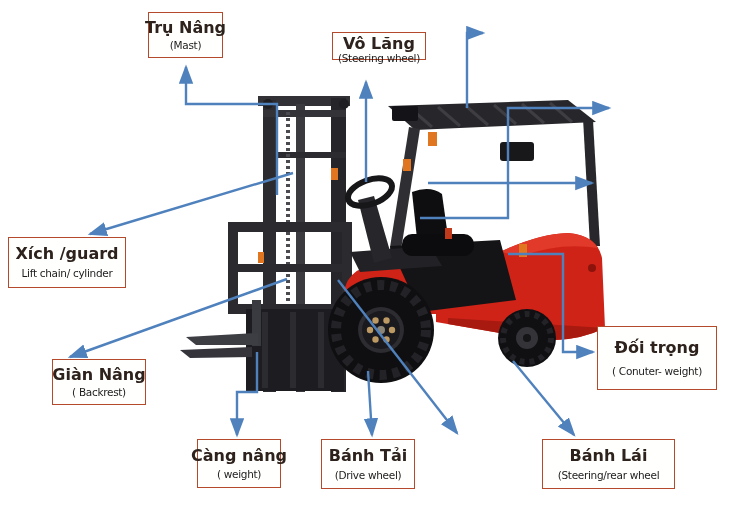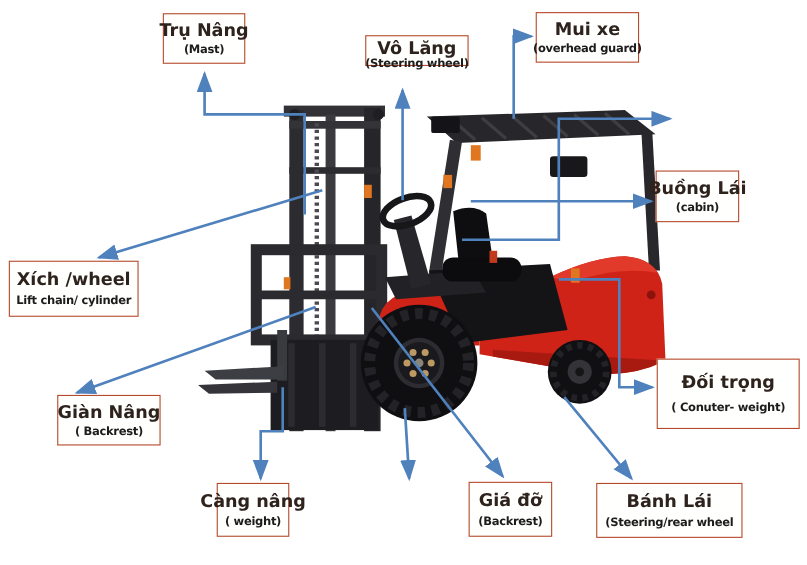--- a/index.html
+++ b/index.html
@@ -188,10 +188,6 @@
     <span class="en">(Steering wheel)</span>
   </div>
 
-  <div class="label-box" style="left:487px;top:11px;width:94px;height:46px">
-    <span class="vi">Mui xe</span>
-    <span class="en">(overhead guard)</span>
-  </div>
 
 
   <div class="label-box" style="left:596px;top:155px;width:76px;height:47px">

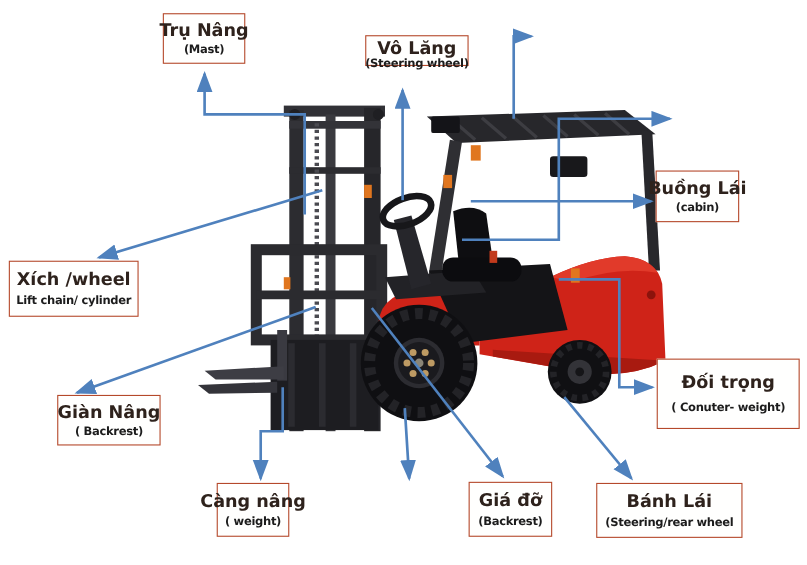--- a/index.html
+++ b/index.html
@@ -39,7 +39,7 @@
   }
   .label-box .en{
     font-size:10.5px;
-    font-weight:bold;
+    font-weight:normal;
     letter-spacing:-0.3px;
     color:var(--text-en);
     white-space:nowrap;

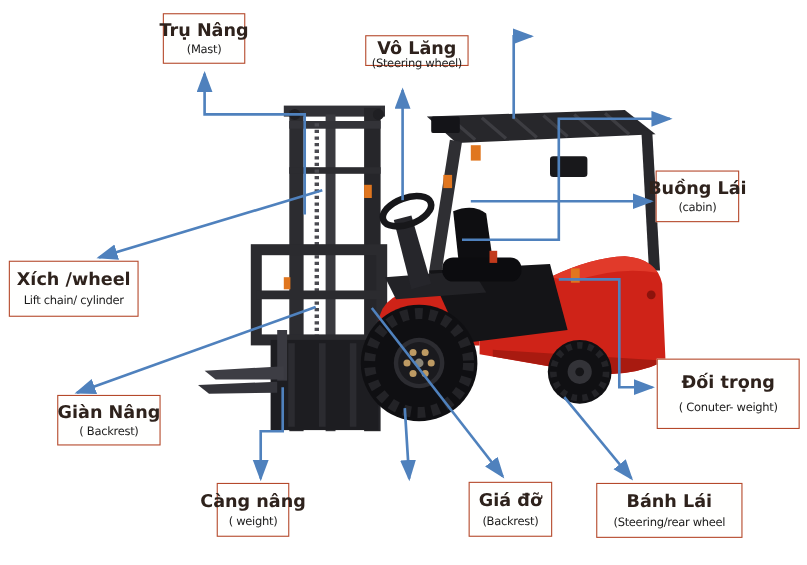--- a/index.html
+++ b/index.html
@@ -190,10 +190,6 @@
 
 
 
-  <div class="label-box" style="left:596px;top:155px;width:76px;height:47px">
-    <span class="vi">Buồng Lái</span>
-    <span class="en">(cabin)</span>
-  </div>
 
   <div class="label-box" style="left:8px;top:237px;width:118px;height:51px">
     <span class="vi">Xích /wheel</span>

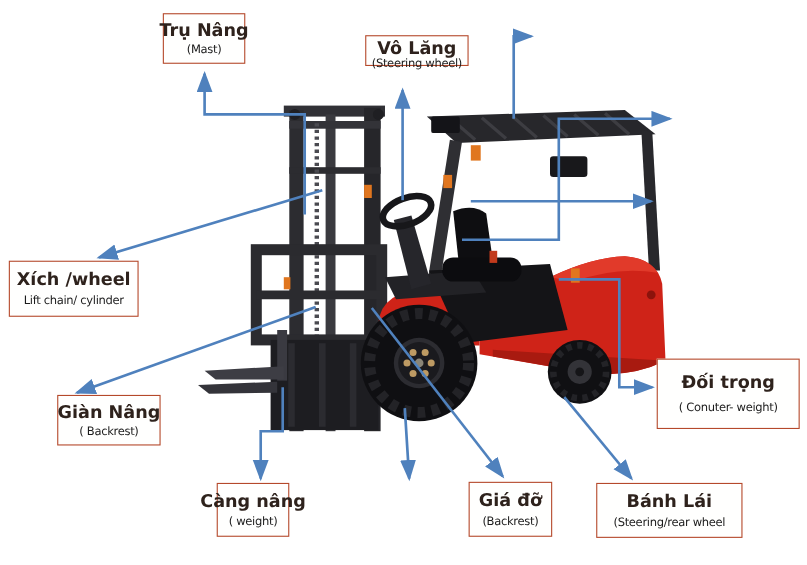--- a/index.html
+++ b/index.html
@@ -192,7 +192,7 @@
 
 
   <div class="label-box" style="left:8px;top:237px;width:118px;height:51px">
-    <span class="vi">Xích /wheel</span>
+    <span class="vi">Xích /guard</span>
     <span class="en">Lift chain/ cylinder</span>
   </div>
 

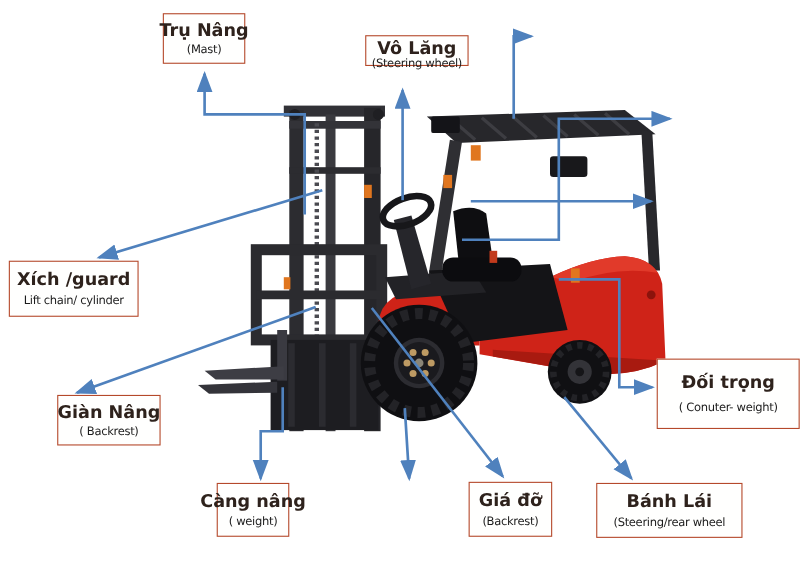--- a/index.html
+++ b/index.html
@@ -217,7 +217,7 @@
     <span class="en">(Steering/rear wheel</span>
   </div>
 
-  <div class="label-box" style="left:597px;top:326px;width:130px;height:64px">
+  <div class="label-box" style="left:597px;top:326px;width:120px;height:64px">
     <span class="vi">Đối trọng</span>
     <span class="en">( Conuter- weight)</span>
   </div>

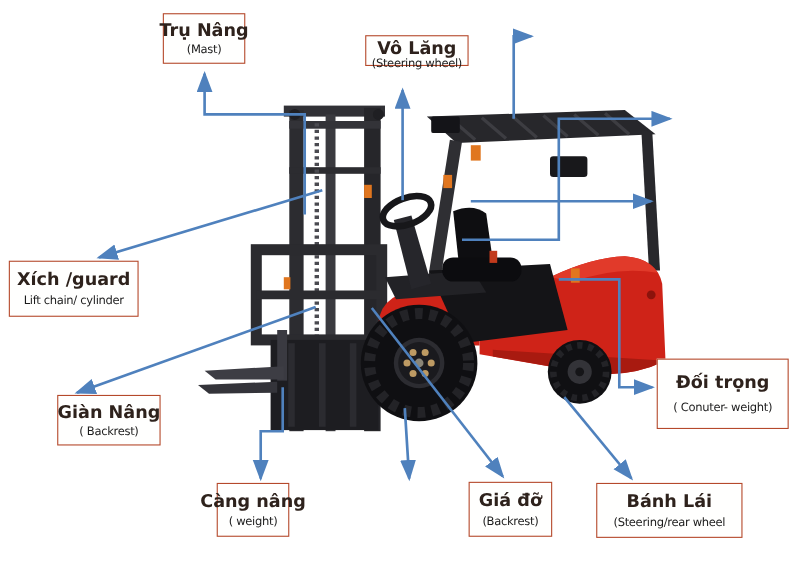--- a/index.html
+++ b/index.html
@@ -201,7 +201,7 @@
     <span class="en">( Backrest)</span>
   </div>
 
-  <div class="label-box" style="left:197px;top:439px;width:66px;height:49px">
+  <div class="label-box" style="left:197px;top:439px;width:84px;height:49px">
     <span class="vi">Càng nâng</span>
     <span class="en">( weight)</span>
   </div>

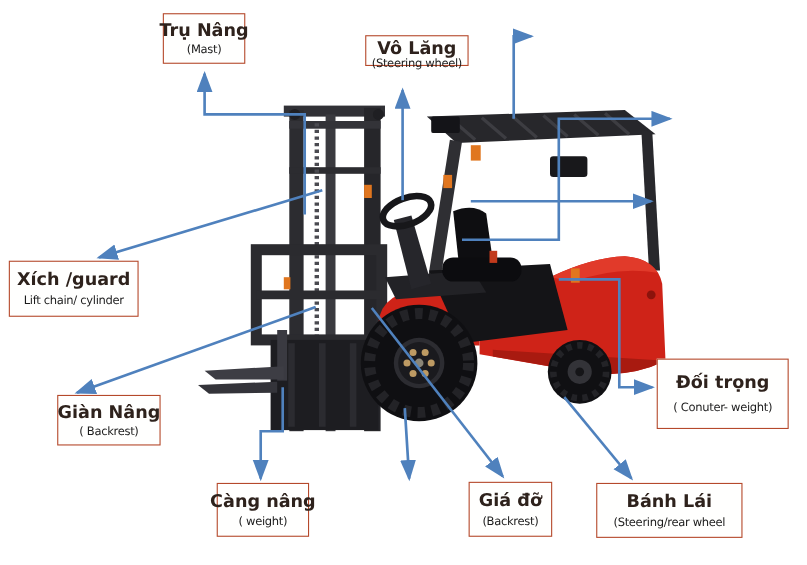--- a/index.html
+++ b/index.html
@@ -206,6 +206,10 @@
     <span class="en">( weight)</span>
   </div>
 
+  <div class="label-box" style="left:321px;top:439px;width:94px;height:50px">
+    <span class="vi">Bánh Tải</span>
+    <span class="en">(Drive wheel)</span>
+  </div>
 
   <div class="label-box" style="left:426px;top:438px;width:76px;height:50px">
     <span class="vi">Giá đỡ</span>

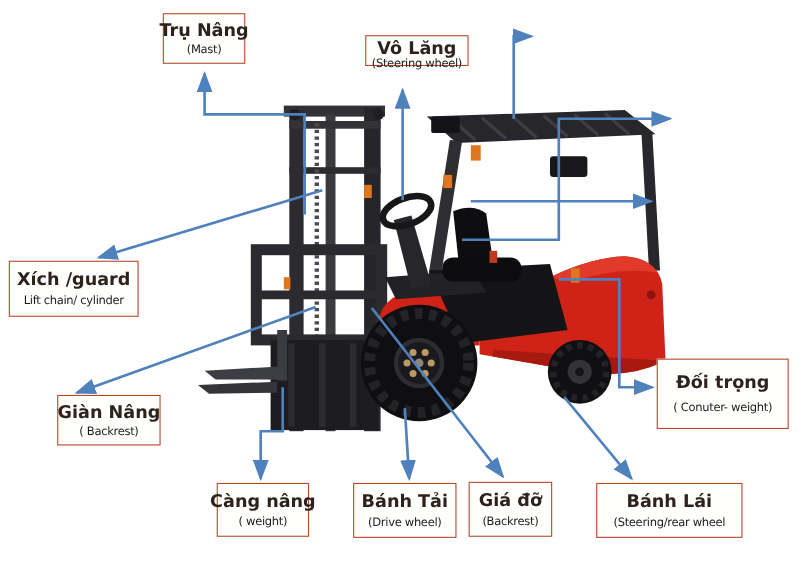--- a/index.html
+++ b/index.html
@@ -211,10 +211,6 @@
     <span class="en">(Drive wheel)</span>
   </div>
 
-  <div class="label-box" style="left:426px;top:438px;width:76px;height:50px">
-    <span class="vi">Giá đỡ</span>
-    <span class="en">(Backrest)</span>
-  </div>
 
   <div class="label-box" style="left:542px;top:439px;width:133px;height:50px">
     <span class="vi">Bánh Lái</span>

